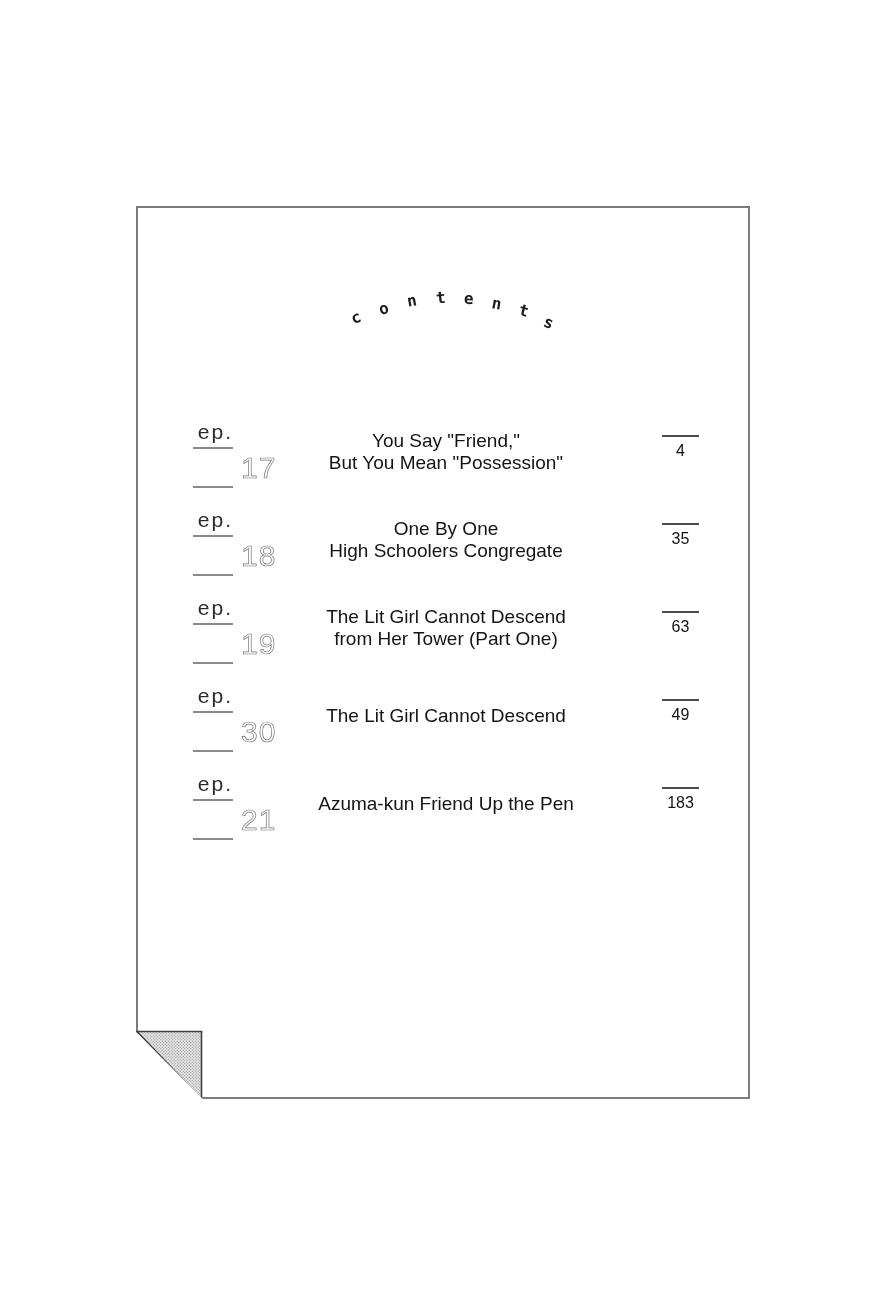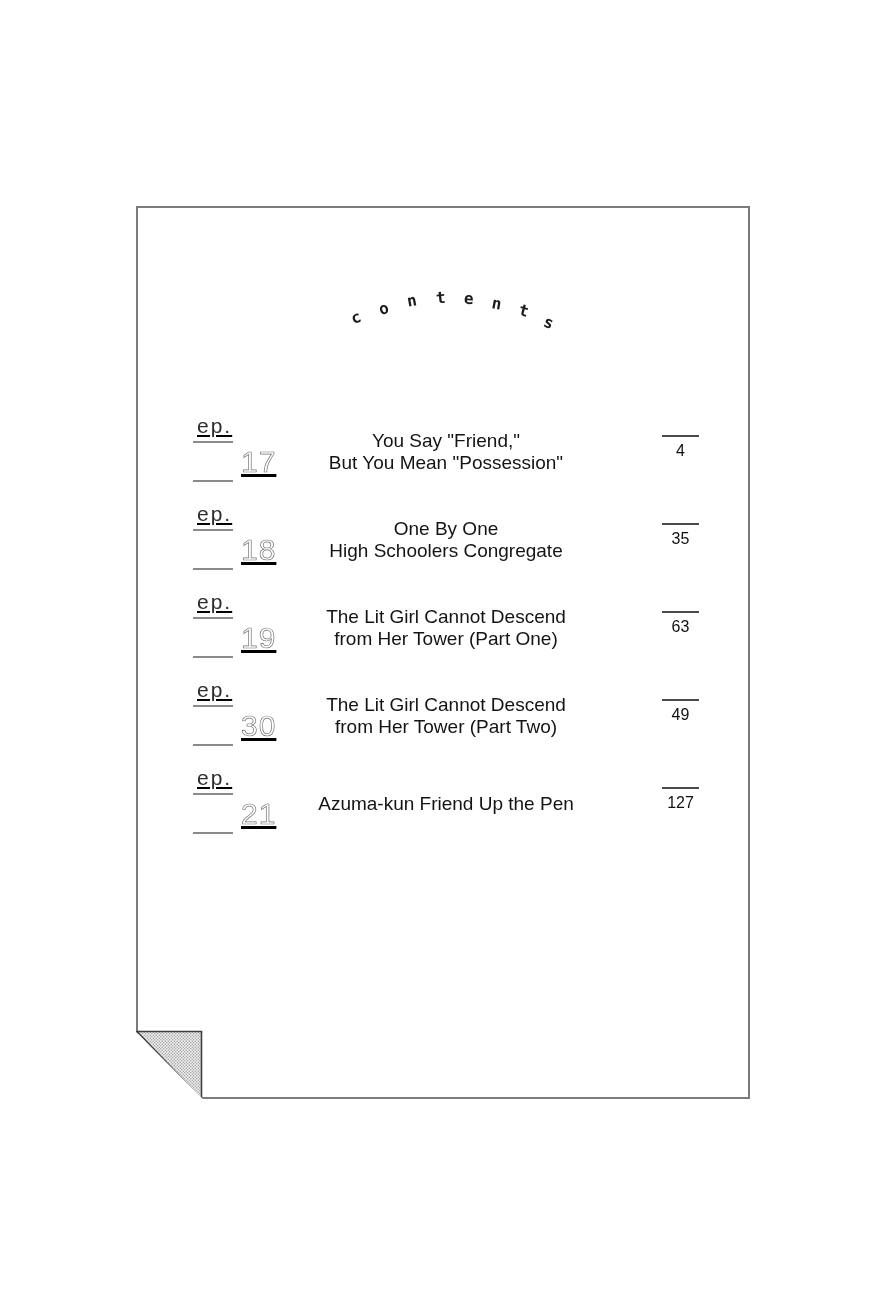--- a/index.html
+++ b/index.html
@@ -24,7 +24,7 @@
   
   .toc-row { position:absolute; left:0; width:610px; height:88px; }
 
-  .ep-col { position:absolute; left:55px; top:4px; width:40px; text-align:left;text-decoration:underline; }
+  .ep-col { position:absolute; left:55px; top:10px; width:40px; text-align:right; }
   .ep-label {
     height:29px; line-height:27px; font-size:21px; letter-spacing:2px;
     color:#2d2d2d; padding-left:4px;

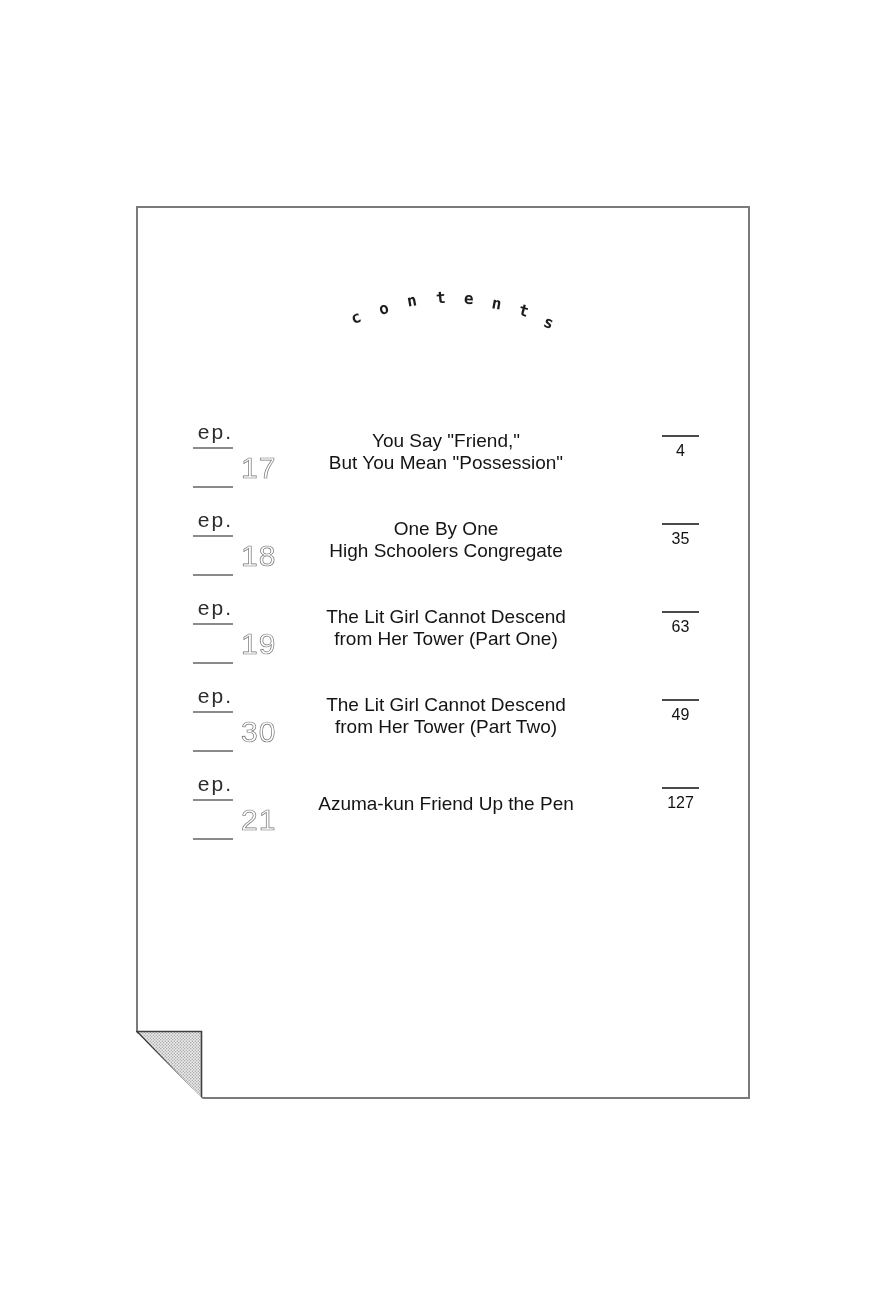--- a/index.html
+++ b/index.html
@@ -136,7 +136,6 @@
       </div>
       <div class="title-col">
         <span class="title-line">The Lit Girl Cannot Descend</span>
-        <span class="title-line">from Her Tower (Part Two)</span>
       </div>
       <div class="page-col">
         <div class="page-rule"></div>

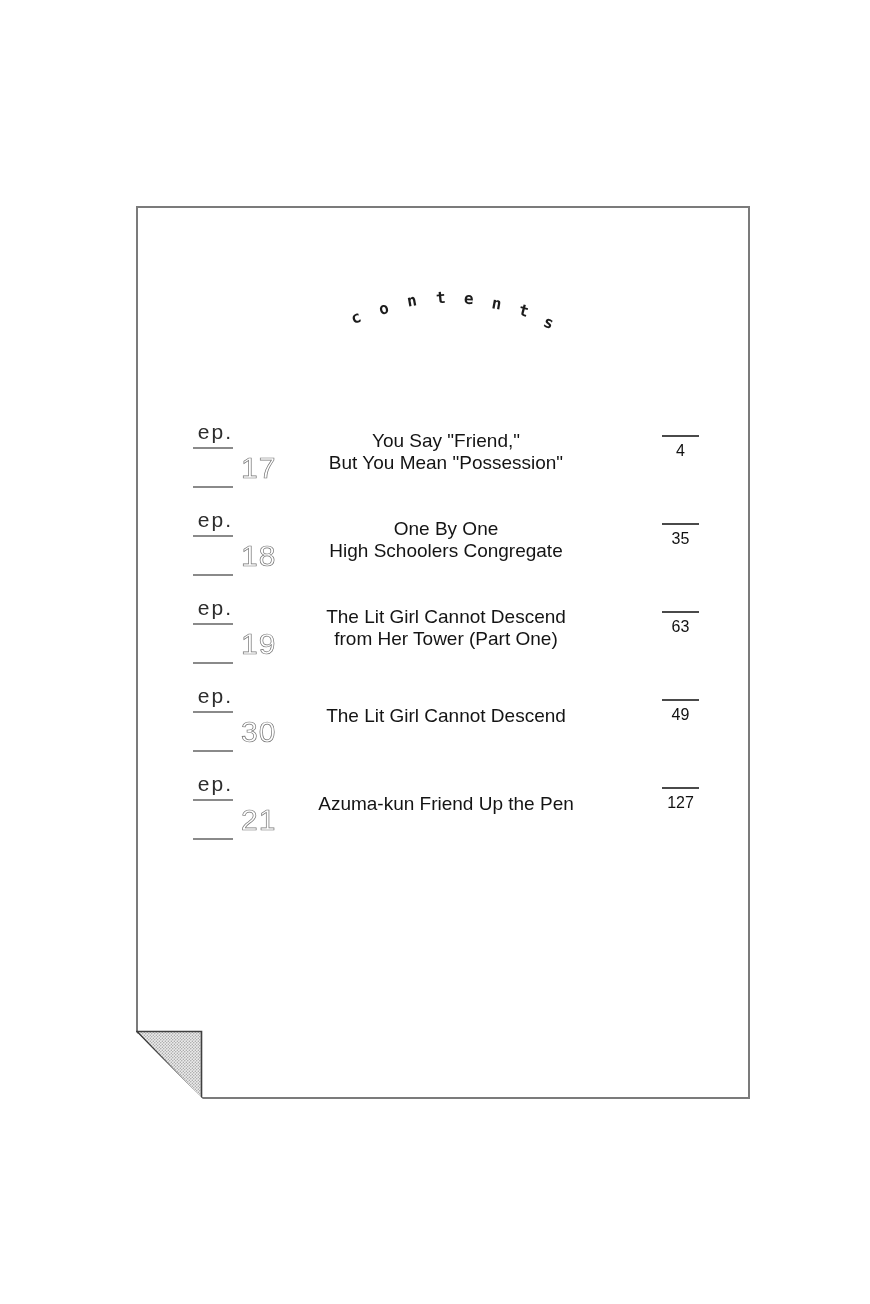--- a/index.html
+++ b/index.html
@@ -156,7 +156,7 @@
       </div>
       <div class="page-col">
         <div class="page-rule"></div>
-        <div class="page-num">127</div>
+        <div class="page-num">183</div>
       </div>
     </div>
 

